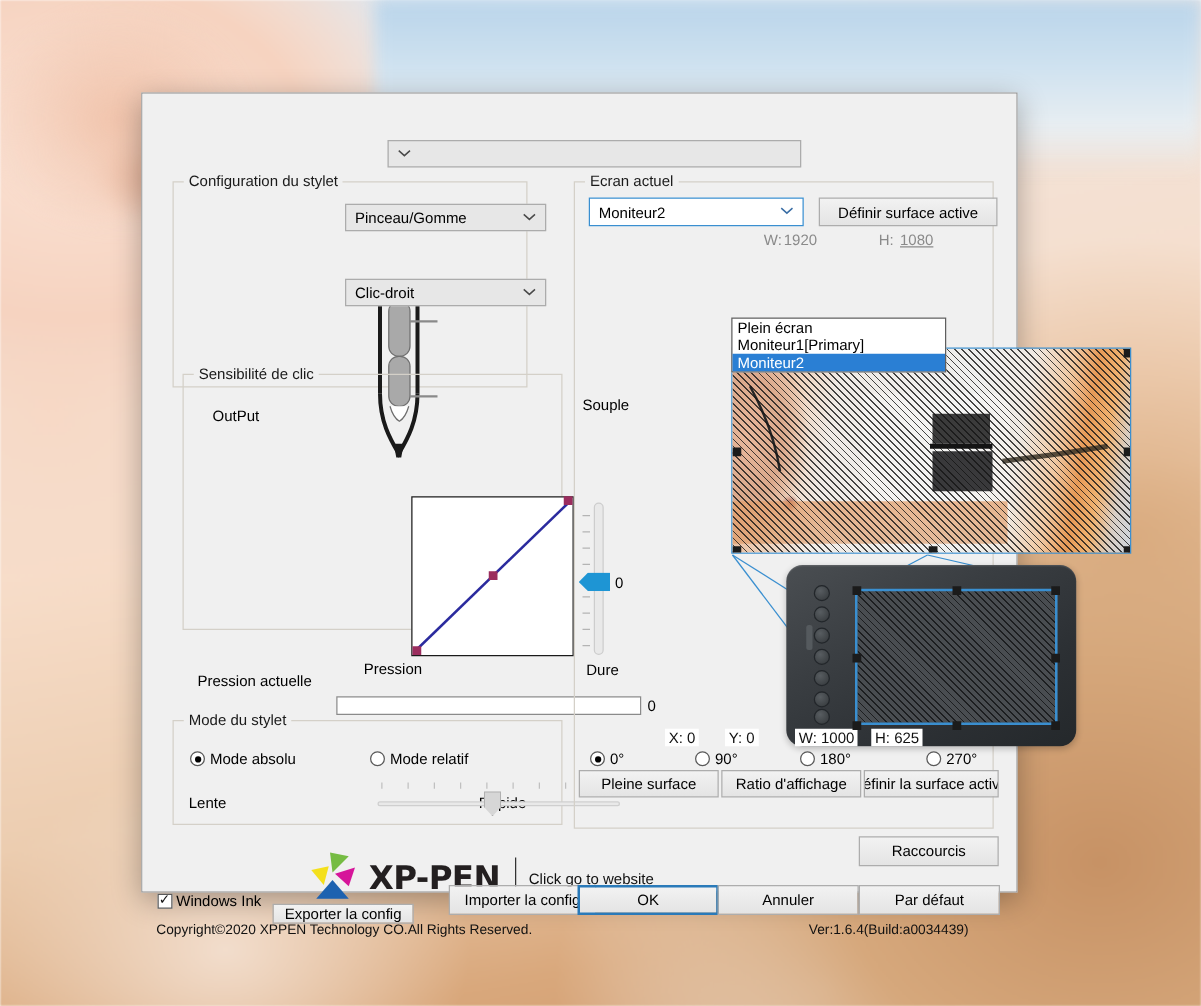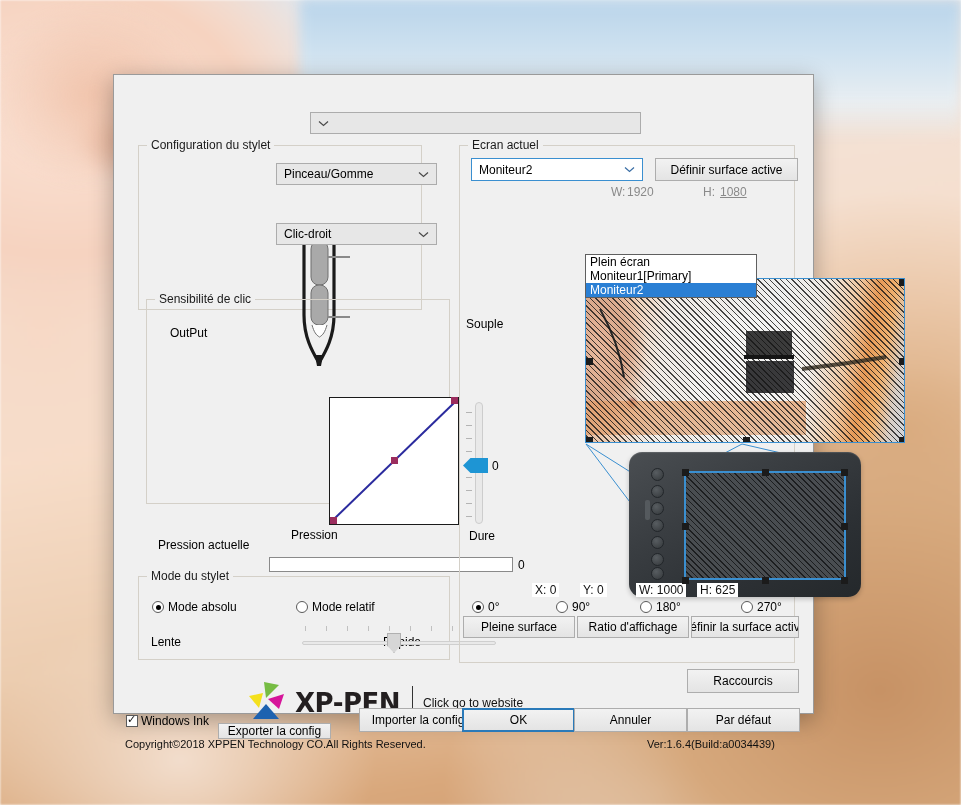--- a/index.html
+++ b/index.html
@@ -443,7 +443,7 @@
     <div class="btn" style="left:460px; top:633px; width:113px; height:24px; position:absolute;">Annuler</div>
     <div class="btn" style="left:573px; top:633px; width:113px; height:24px; position:absolute;">Par défaut</div>
 
-    <span class="statusline" style="left:11px; top:663px;">Copyright©2018  XPPEN  Technology CO.All Rights Reserved.</span>
+    <span class="statusline" style="left:11px; top:663px;">Copyright©2020  XPPEN  Technology CO.All Rights Reserved.</span>
     <span class="statusline" style="left:533px; top:663px;">Ver:1.6.4(Build:a0034439)</span>
 
     <div id="dd-popup">

